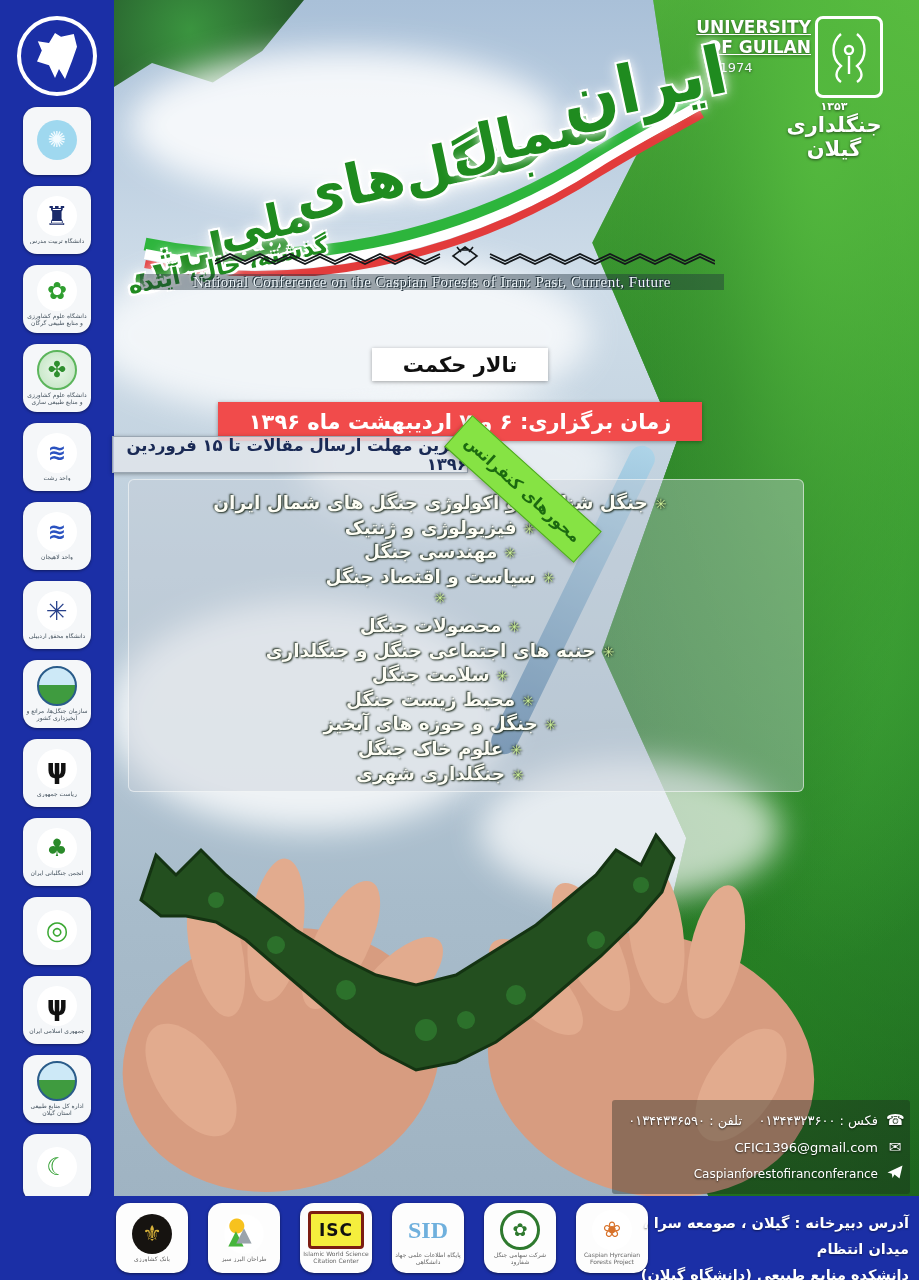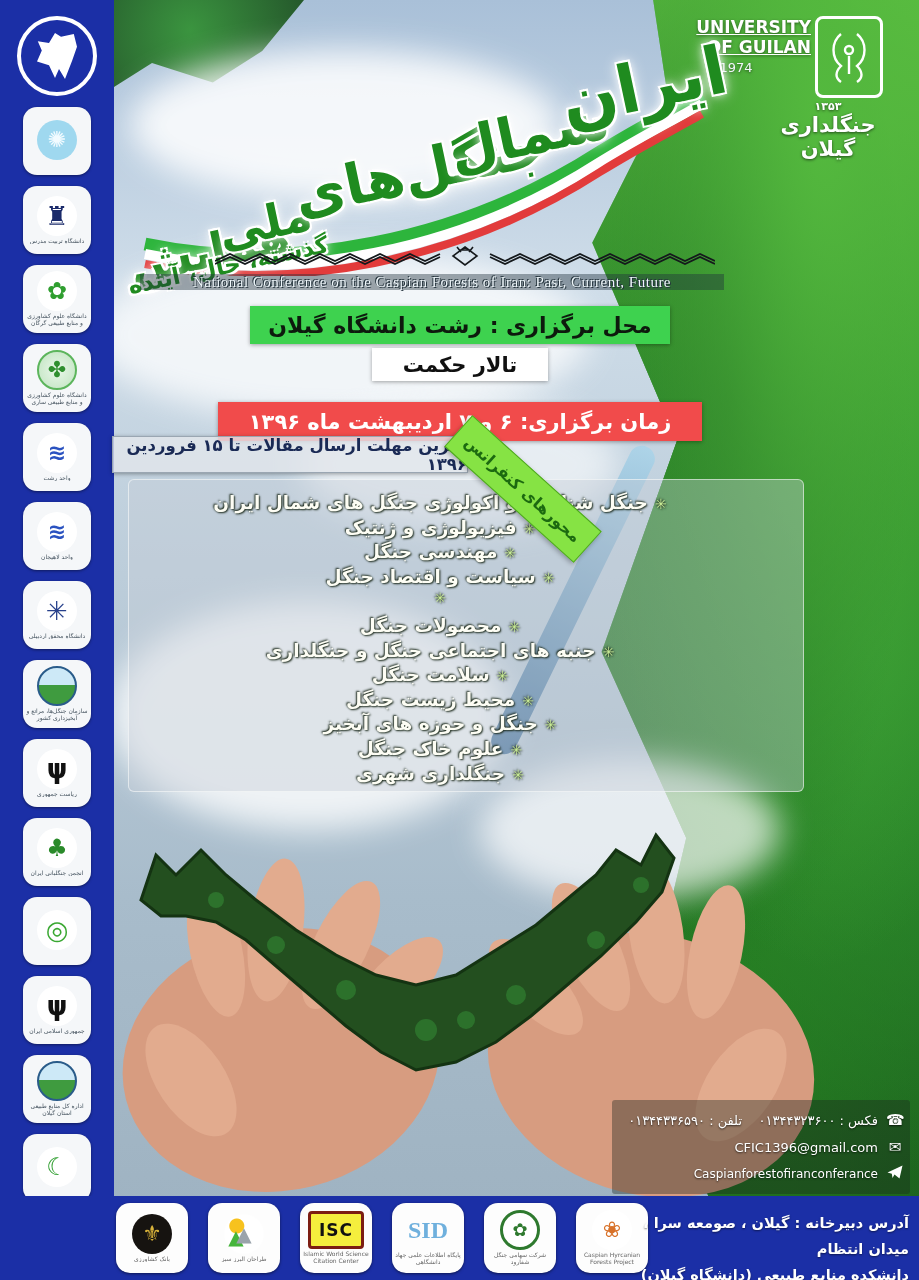--- a/index.html
+++ b/index.html
@@ -61,7 +61,7 @@
   .uni-year{right:108px;top:60px;width:150px;text-align:center;color:#f2f6fa;font-size:13px;text-shadow:0 1px 3px rgba(0,0,0,.5);}
   .uni-logo{right:36px;top:16px;width:62px;height:76px;border:3px solid #fff;border-radius:8px;
     display:flex;align-items:center;justify-content:center;}
-  .uni-fa{right:26px;top:100px;width:130px;text-align:center;color:#fff;font-size:21px;font-weight:bold;
+  .uni-fa{right:20px;top:100px;width:130px;text-align:center;color:#fff;font-size:21px;font-weight:bold;
     direction:rtl;text-shadow:0 1px 3px rgba(0,0,0,.6);}
   .uni-fa small{font-size:11px;display:block;}
   .tword{position:absolute;color:#1f8b1f;font-weight:bold;direction:rtl;white-space:nowrap;

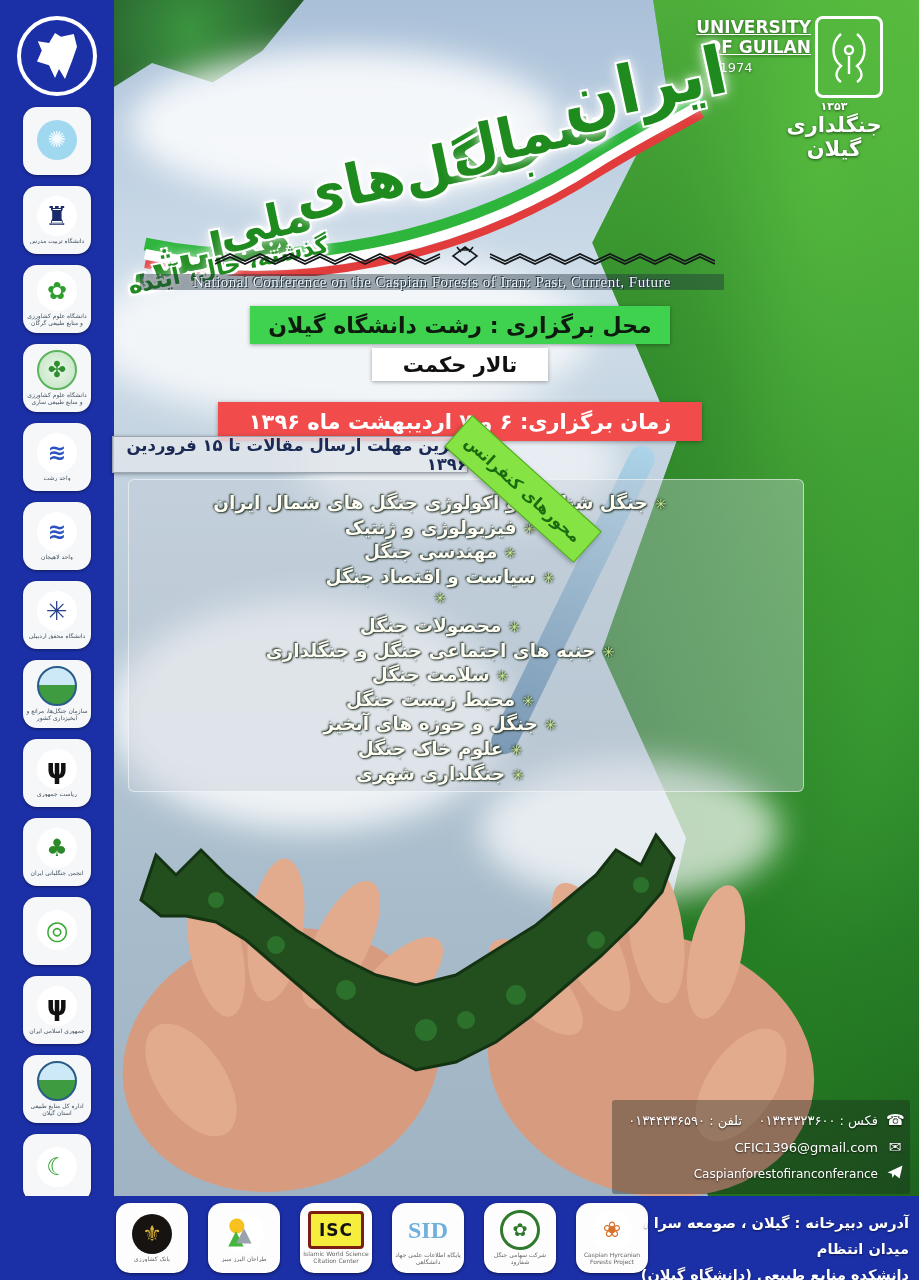--- a/index.html
+++ b/index.html
@@ -307,7 +307,6 @@
     <span>National Conference on the Caspian Forests of Iran: Past, Current, Future</span>
   </div>
 
-  <div class="abs banner b-venue">محل برگزاری : رشت دانشگاه گیلان</div>
   <div class="abs banner b-hall">تالار حکمت</div>
   <div class="abs banner b-date">زمان برگزاری: ۶ و ۷ اردیبهشت ماه ۱۳۹۶</div>
   <div class="abs banner b-deadline">آخرین مهلت ارسال مقالات تا ۱۵ فروردین ۱۳۹۶</div>

